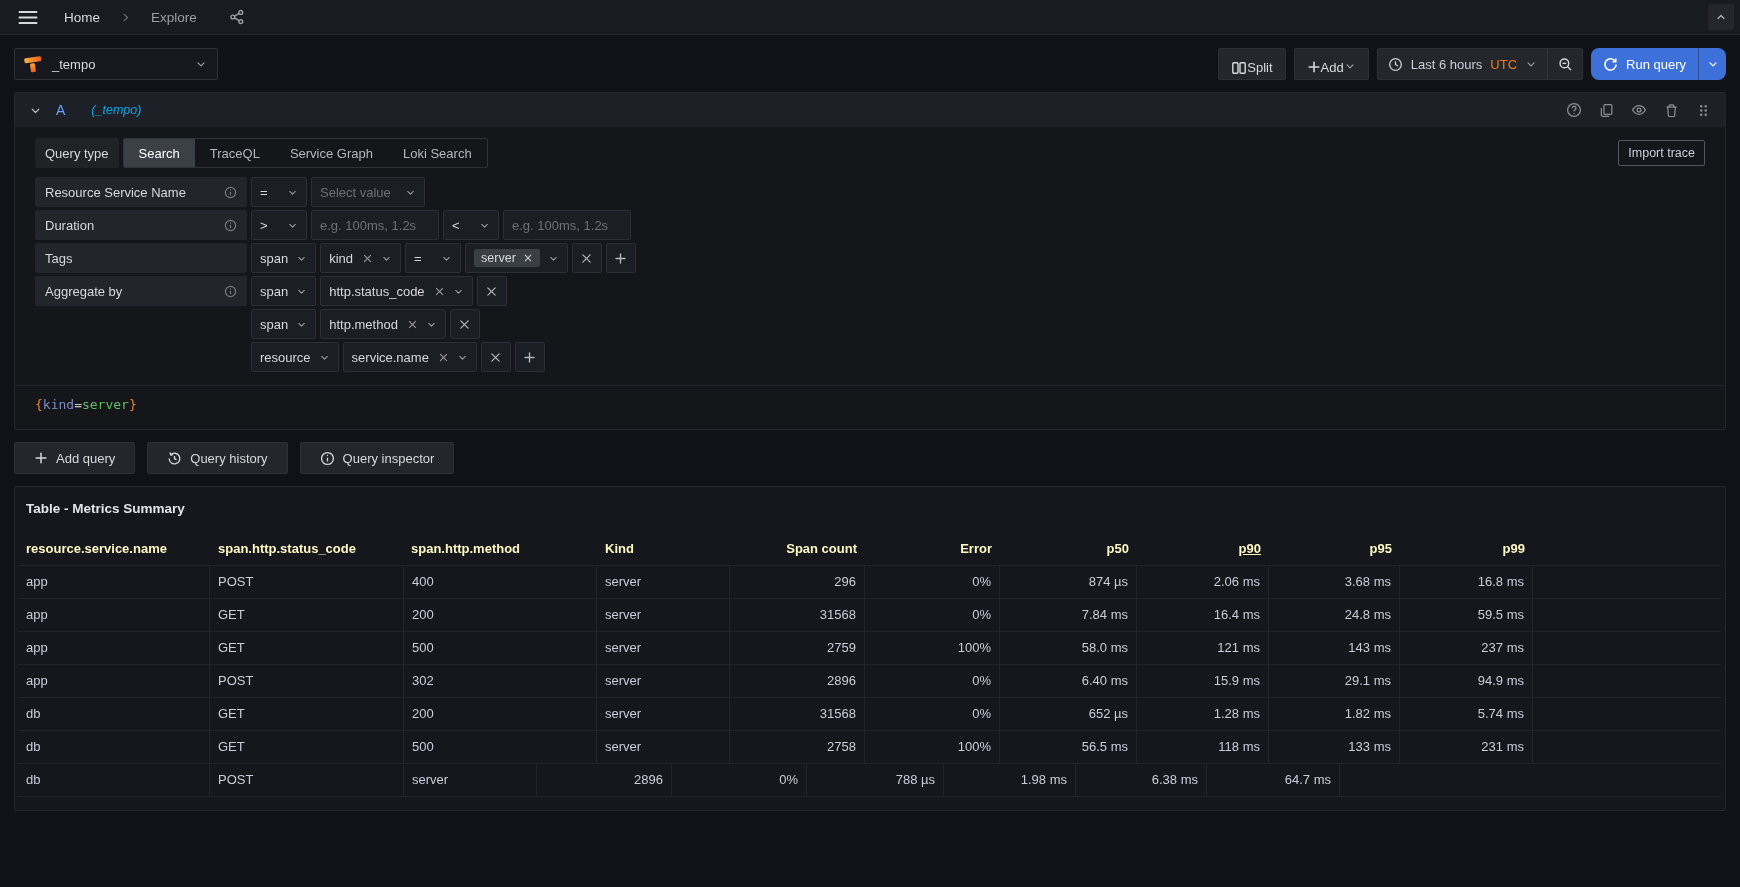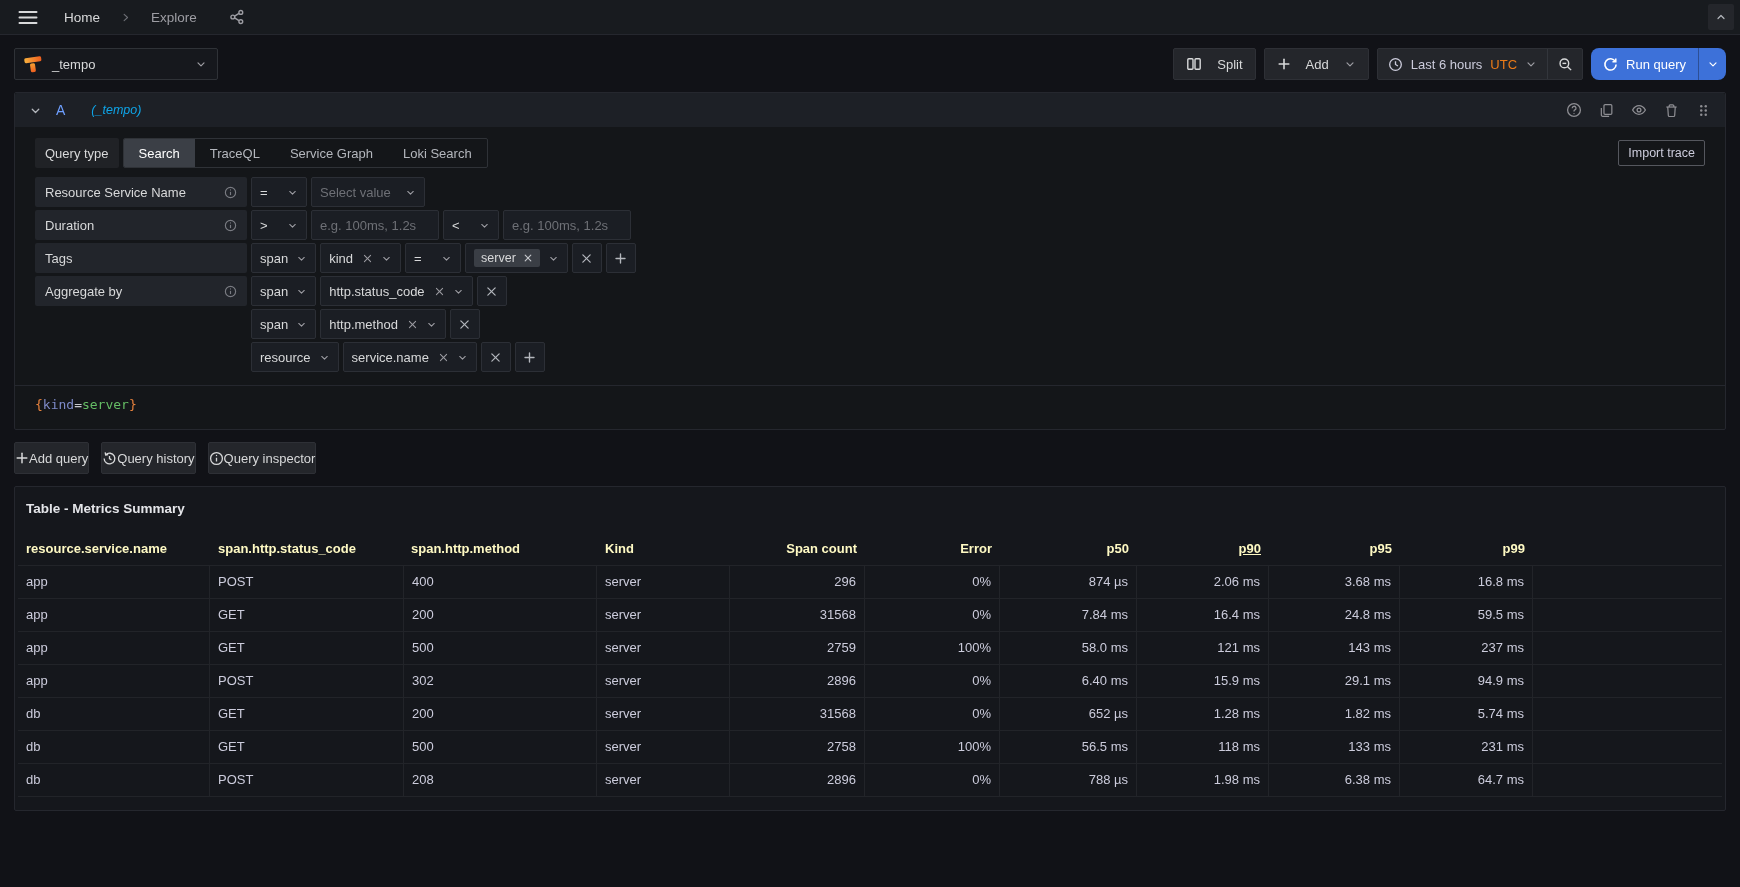--- a/index.html
+++ b/index.html
@@ -27,7 +27,7 @@
   .tempo-logo .stem{position:absolute;left:5px;top:7px;width:5px;height:9px;border-radius:1.5px;background:linear-gradient(180deg,#f6a233,#ef5e1e)}
   .chev{color:#9d9da3}
   .toolbar-right{display:flex;align-items:center;gap:8px}
-  .btn{height:32px;display:flex;align-items:center;gap:15px;padding:4px 12px;background:#24262b;border:1px solid #2e3036;border-radius:2px;color:#d8d9da;font-weight:500;cursor:pointer}
+  .btn{height:32px;display:flex;align-items:flex-start;gap:0;padding:11px 12px;background:#24262b;border:1px solid #2e3036;border-radius:2px;color:#d8d9da;font-weight:500;cursor:pointer}
   .group{display:flex;align-items:stretch;height:32px;background:#24262b;border:1px solid #2e3036;border-radius:2px}
   .time-main{display:flex;align-items:center;gap:8px;padding:0 10px;font-weight:500;cursor:pointer}
   .utc{color:#eb7b18;font-weight:500}

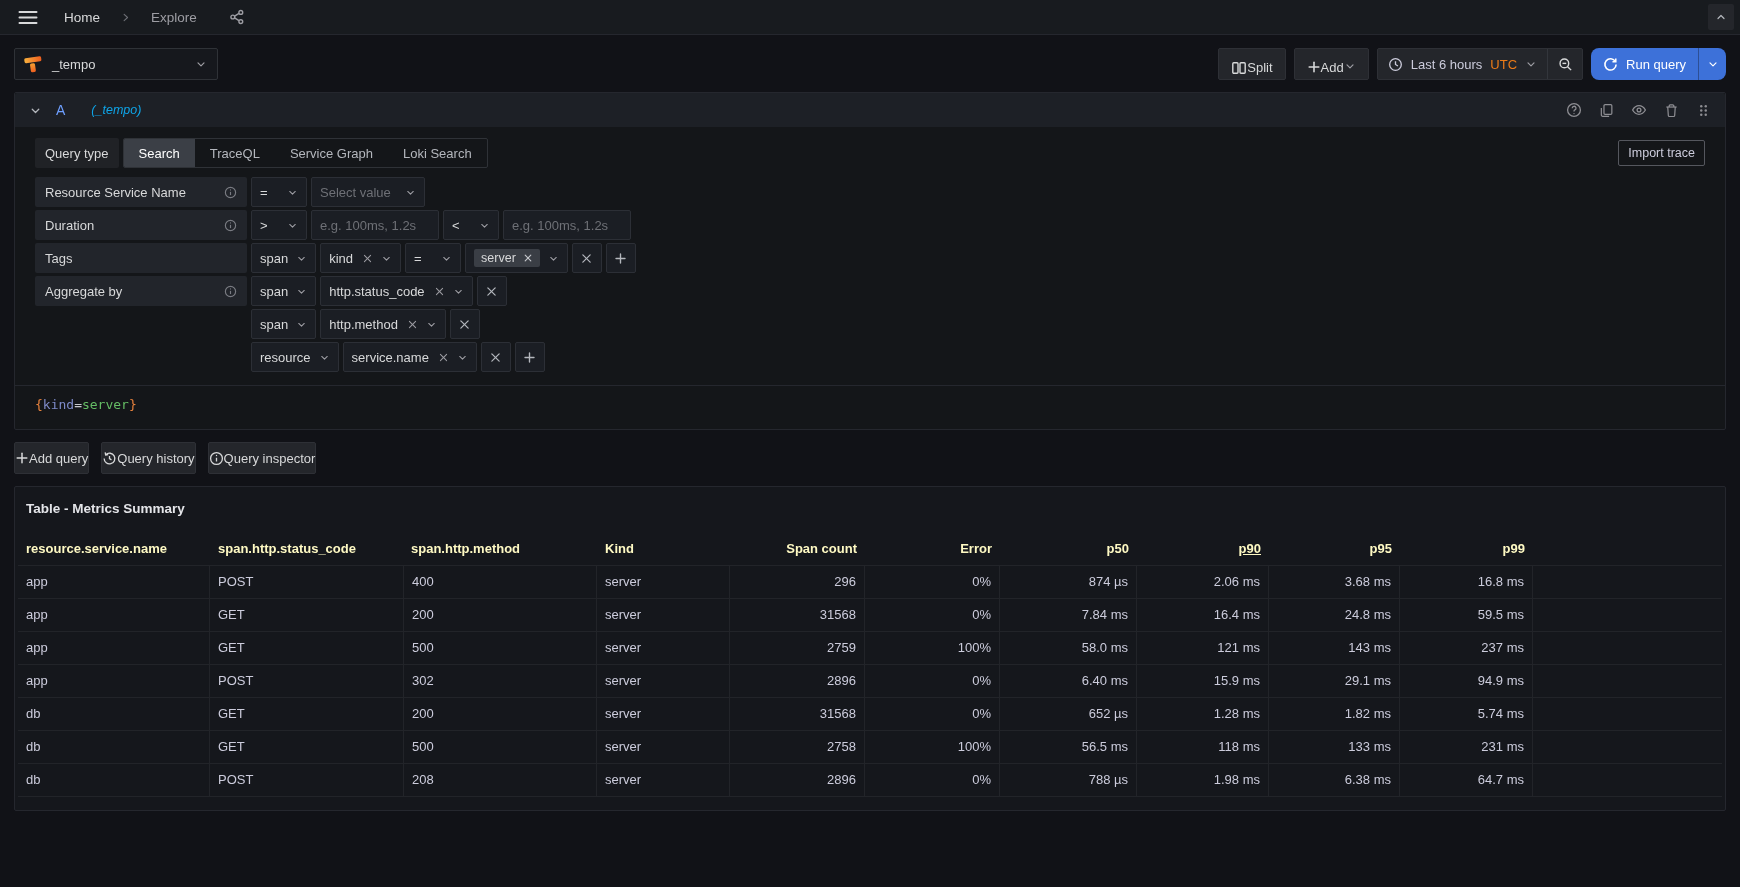--- a/index.html
+++ b/index.html
@@ -86,7 +86,7 @@
 
   
   .actions{display:flex;gap:12px;margin:12px 14px}
-  .action-btn{height:32px;display:flex;align-items:center;padding:0 0;background:#24262b;border:1px solid #2e3036;border-radius:2px;color:#d8d9da;font-weight:500;cursor:pointer}
+  .action-btn{height:32px;display:flex;align-items:center;gap:8px;padding:0 19px;background:#24262b;border:1px solid #2e3036;border-radius:2px;color:#d8d9da;font-weight:500;cursor:pointer}
 
   
   .table-panel{margin:0 14px;background:#15171c;border:1px solid #25272e;border-radius:2px;padding:12px 3px 13px}

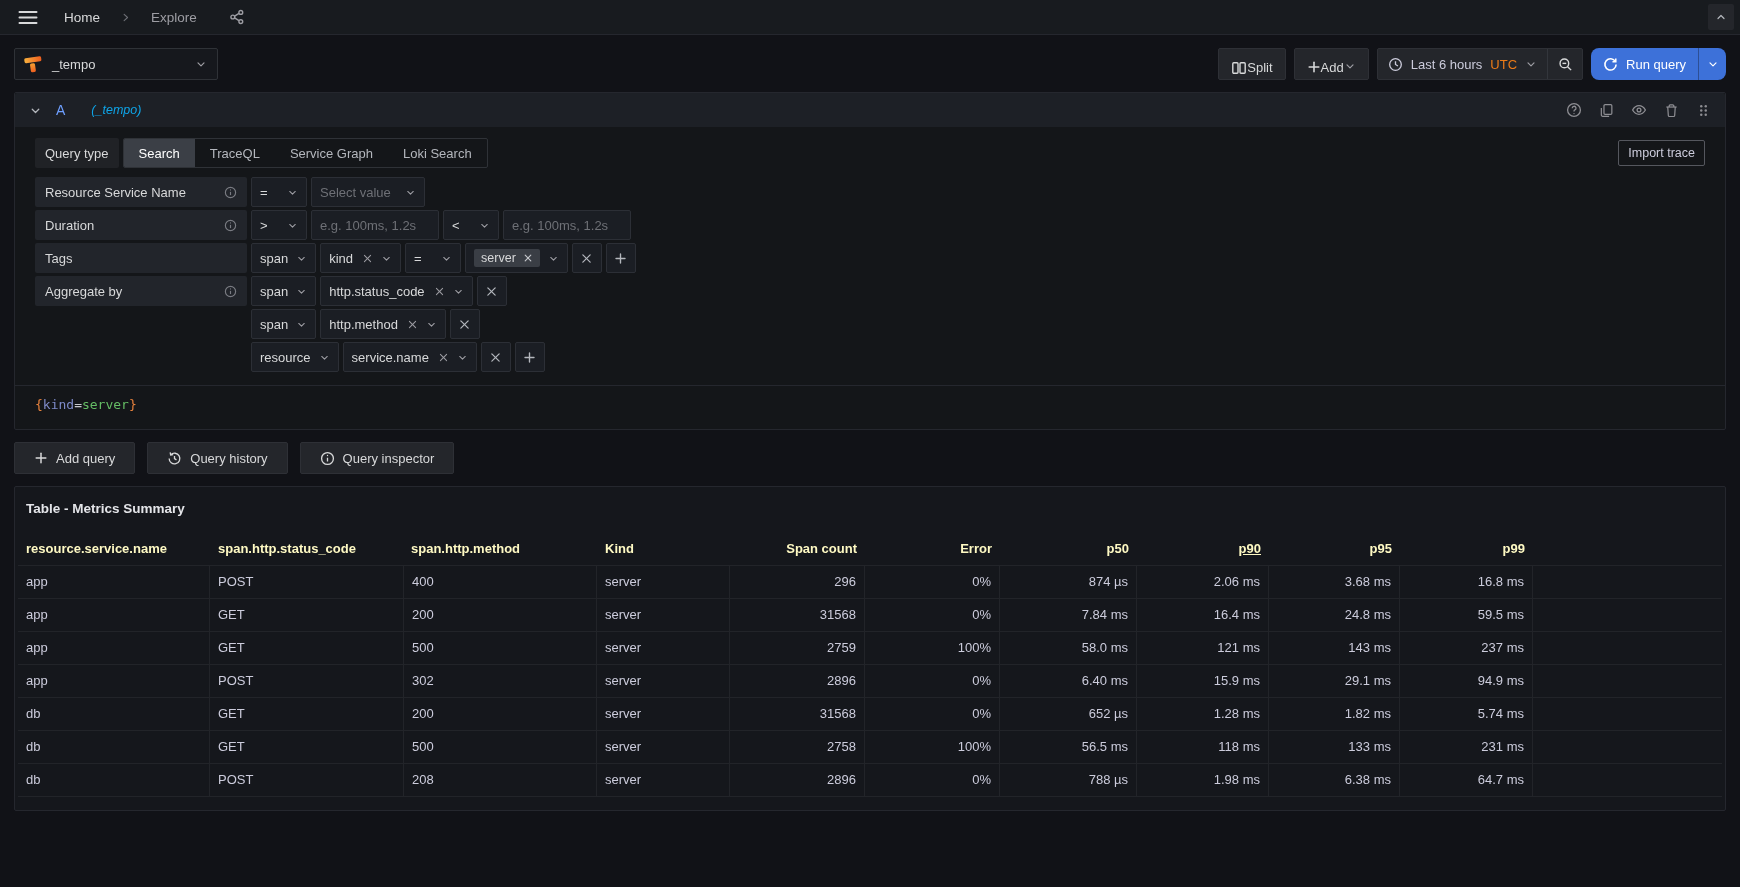--- a/index.html
+++ b/index.html
@@ -674,7 +674,6 @@
         <div class="t-row bodyr">
           <div class="cell link" style="width: 192px;">db</div>
           <div class="cell link" style="width: 194px;">POST</div>
-          <div class="cell link" style="width: 193px;">208</div>
           <div class="cell" style="width: 133px;">server</div>
           <div class="cell right" style="width: 135px;">2896</div>
           <div class="cell right" style="width: 135px;">0%</div>

